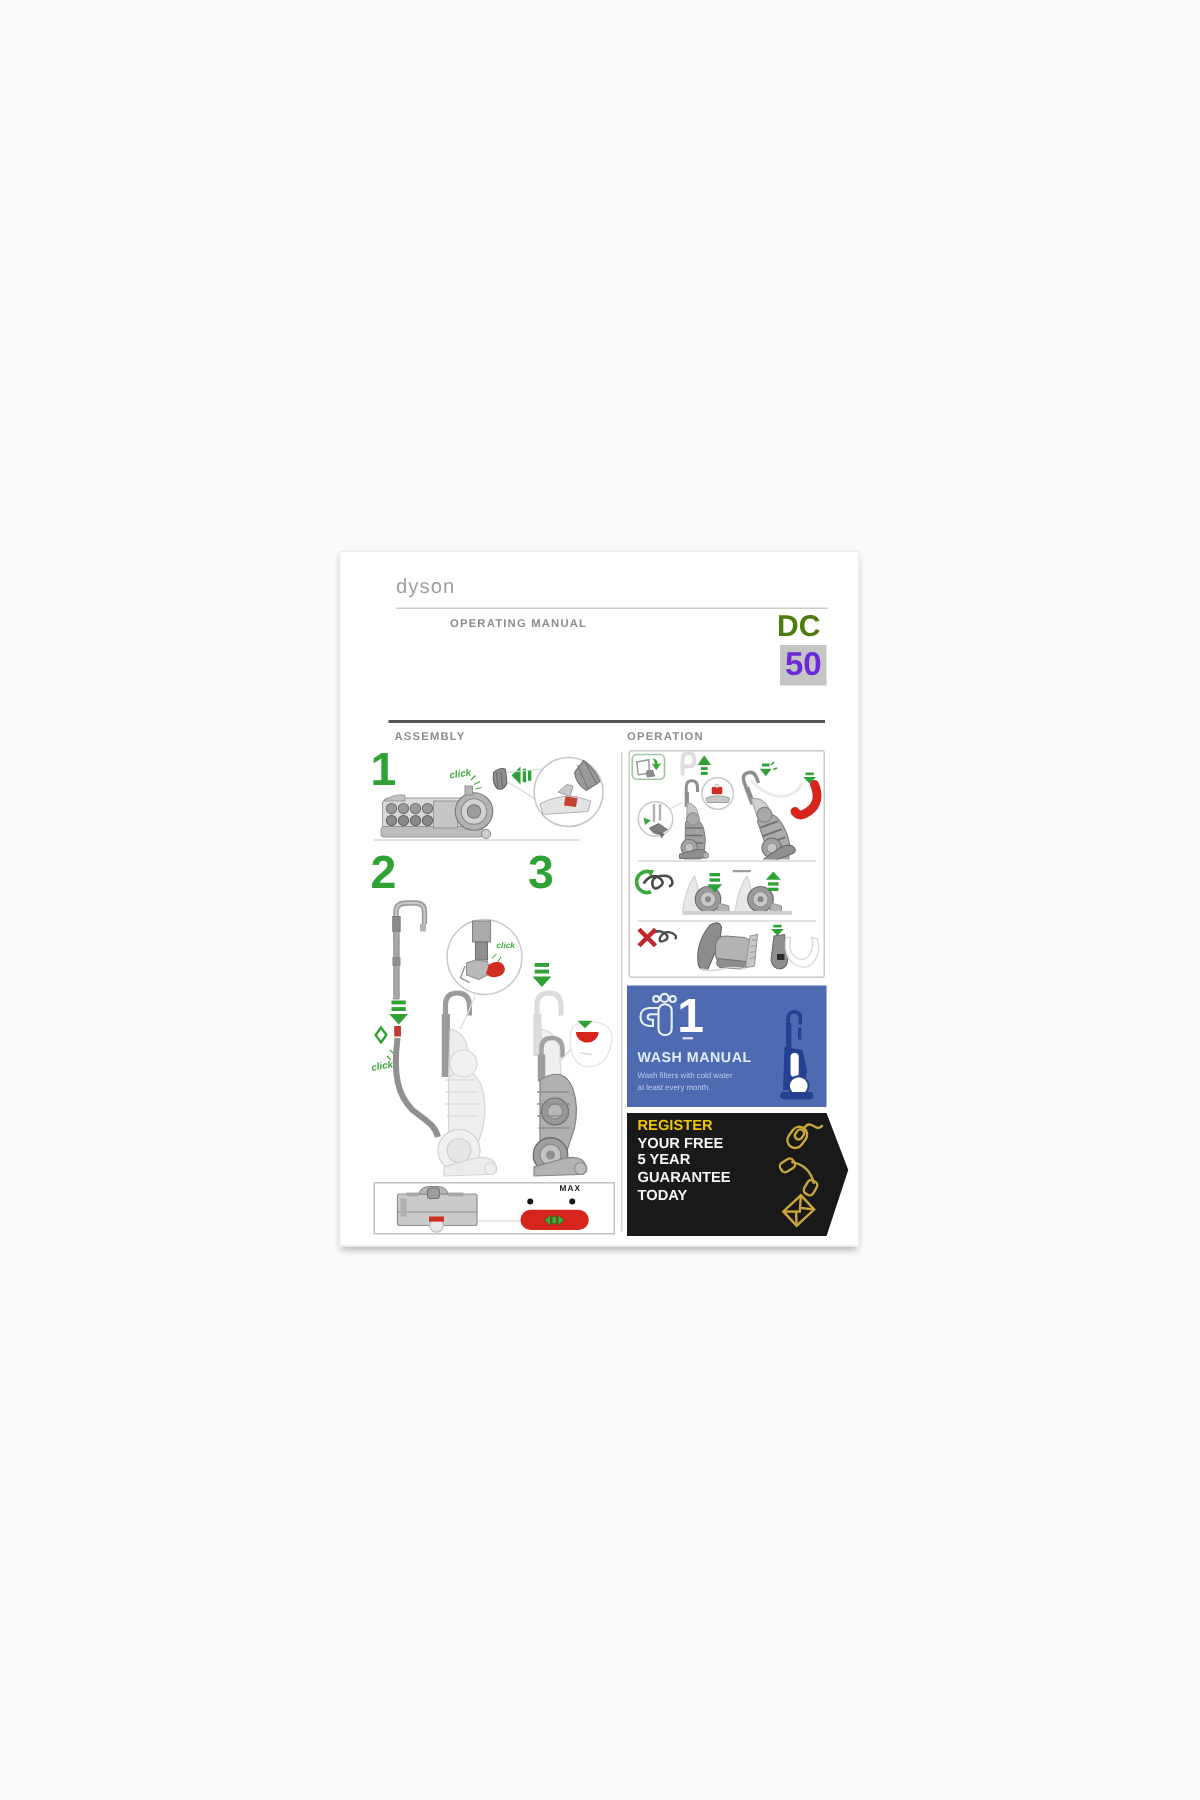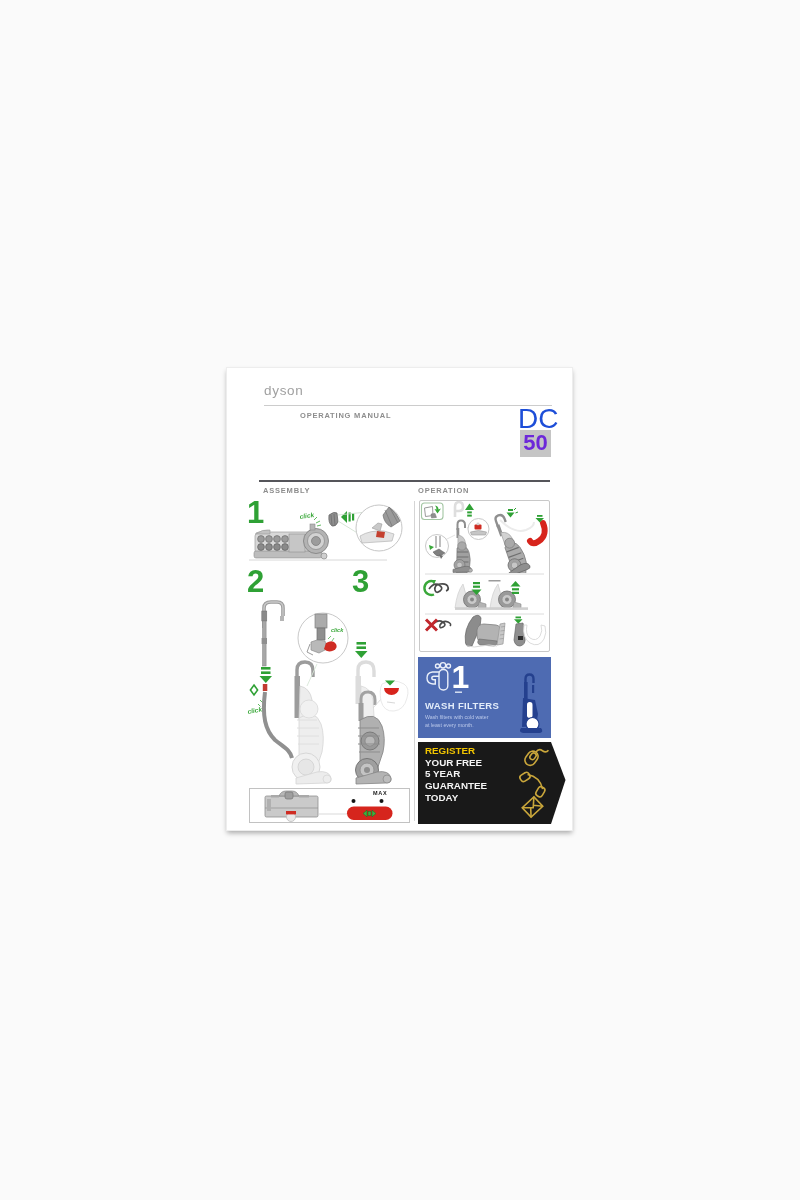--- a/index.html
+++ b/index.html
@@ -23,7 +23,7 @@
 
   <div class="abs" style="left:37px;top:43px;font-size:7.5px;font-weight:bold;color:#8d8d8d;letter-spacing:0.8px;margin-left:36px;">OPERATING MANUAL</div>
 
-  <div class="abs" style="left:291px;top:40px;width:36px;height:21px;font-size:28px;font-weight:normal;color:#1d4ed8;letter-spacing:0px;line-height:21px;">DC</div>
+  <div class="abs" style="left:291px;top:40px;width:36px;height:21px;font-size:20px;font-weight:bold;color:#4d7c0f;letter-spacing:0px;line-height:21px;">DC</div>
 
   <div class="abs" style="left:293px;top:62px;width:31px;height:27px;background:#c5c5c5;color:#6d28d9;font-size:22px;font-weight:bold;letter-spacing:0px;line-height:26px;text-align:center;">50</div>
 

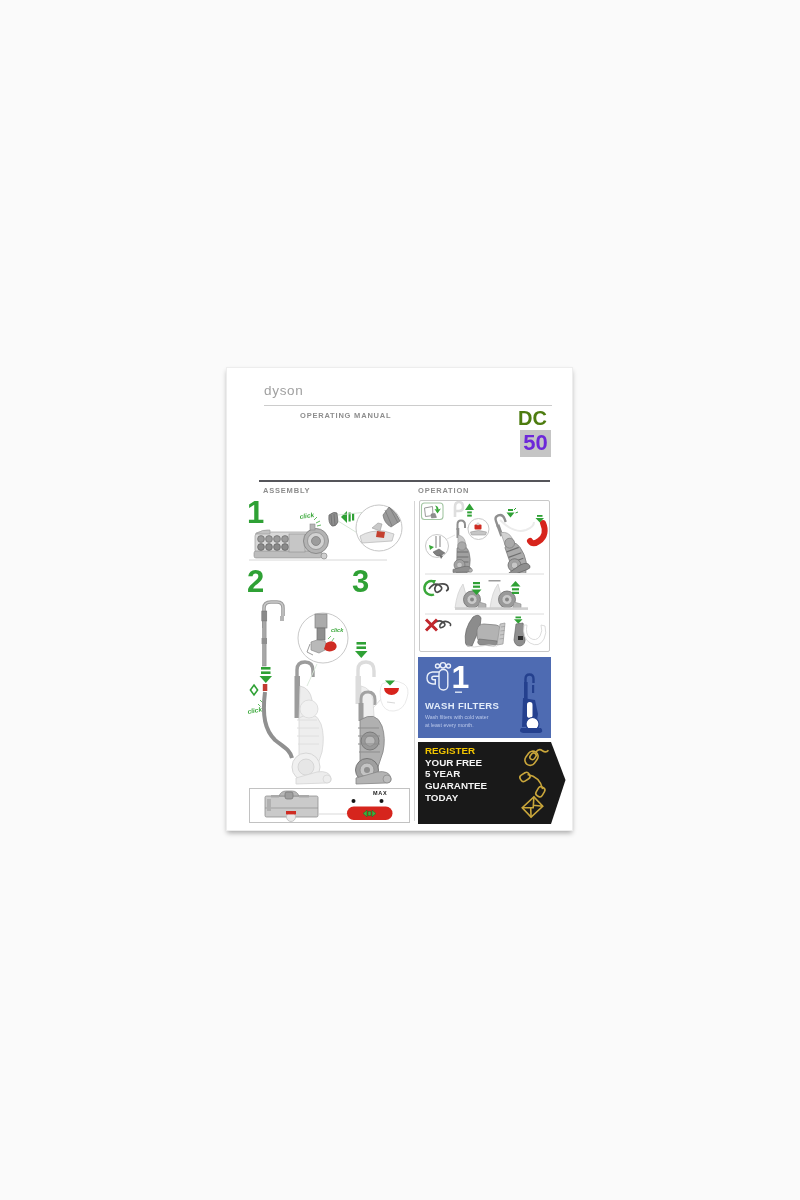--- a/index.html
+++ b/index.html
@@ -39,7 +39,7 @@
 
   <div class="abs" style="left:191px;top:289px;width:133px;height:81px;background:#4e6bb2;"></div>
 
-  <div class="abs" style="left:198px;top:332px;font-size:9.5px;font-weight:bold;color:#e2ecfa;letter-spacing:0.35px;z-index:5;">WASH FILTERS</div>
+  <div class="abs" style="left:198px;top:332px;font-size:9.5px;font-weight:bold;color:#e2ecfa;letter-spacing:0.35px;z-index:5;">WASH MANUAL</div>
 
   <div class="abs" style="left:198px;top:345px;font-size:10.5px;color:#bac8ea;line-height:16px;z-index:5;transform:scale(0.5);transform-origin:left top;white-space:nowrap;">Wash filters with cold water<br>at least every month.</div>
 

